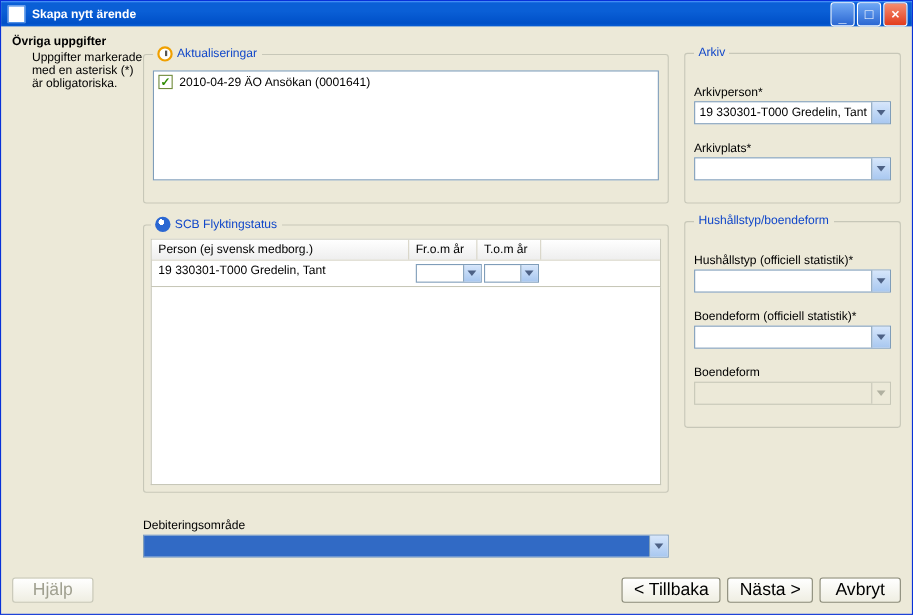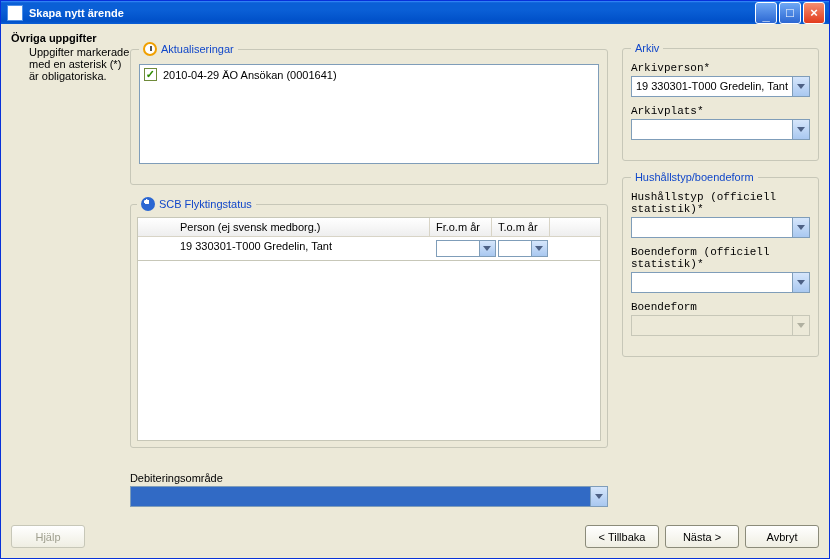--- a/index.html
+++ b/index.html
@@ -184,7 +184,7 @@
   .btn.disabled { color:#a0a090; border-color:#c7c7b8; }
   .footer .spacer { flex:1; }
   .footer .right-btns { display:flex; gap:6px; }
-  .group-right-inner .field-lbl:first-of-type { margin-top: 0; font-family: Liberation Mono, monospace; }
+  .group-right-inner .field-lbl:first-of-type { margin-top: 16px; }
   .stack > * + * { margin-top: 8px; }
 </style>
 </head>

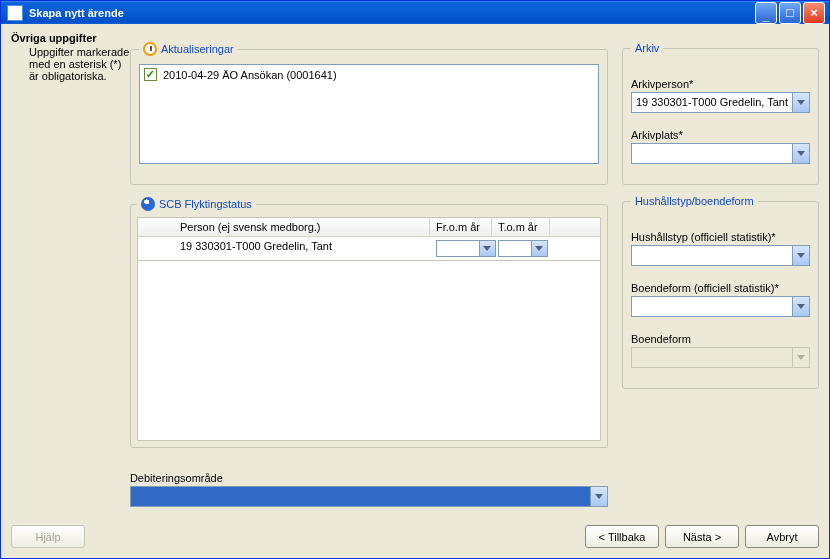--- a/index.html
+++ b/index.html
@@ -131,7 +131,7 @@
   }
   .flykt-body .tr { display:flex; }
   .flykt-body .td { padding:3px 6px; }
-  .c-person { width: 256px; margin-left: 36px; }
+  .c-person { width: 234px; }
   .c-from { width: 62px; }
   .c-to { width: 58px; }
   .mini-combo {

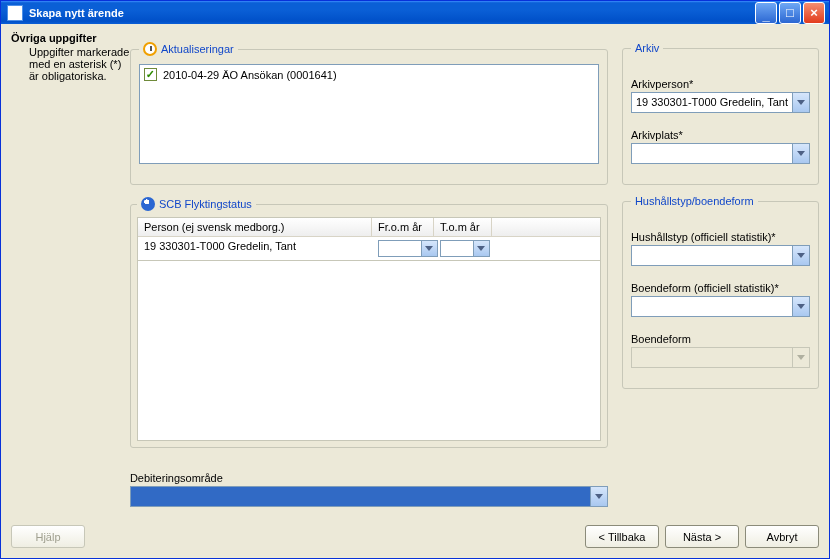--- a/index.html
+++ b/index.html
@@ -178,7 +178,7 @@
     background: linear-gradient(to bottom,#fff,#efeee2);
     padding: 0 10px;
     display:flex; align-items:center; justify-content:center;
-    font-size:11px;
+    font-size:16px;
     cursor: default;
   }
   .btn.disabled { color:#a0a090; border-color:#c7c7b8; }

